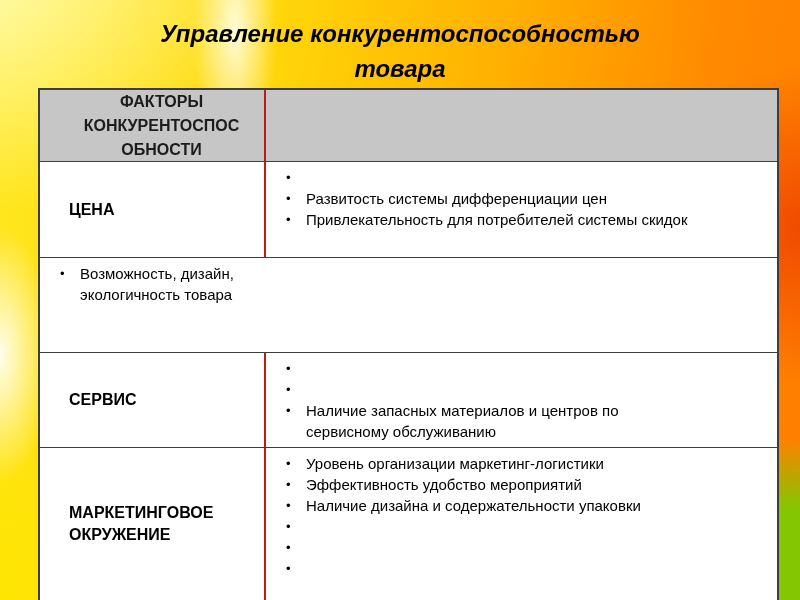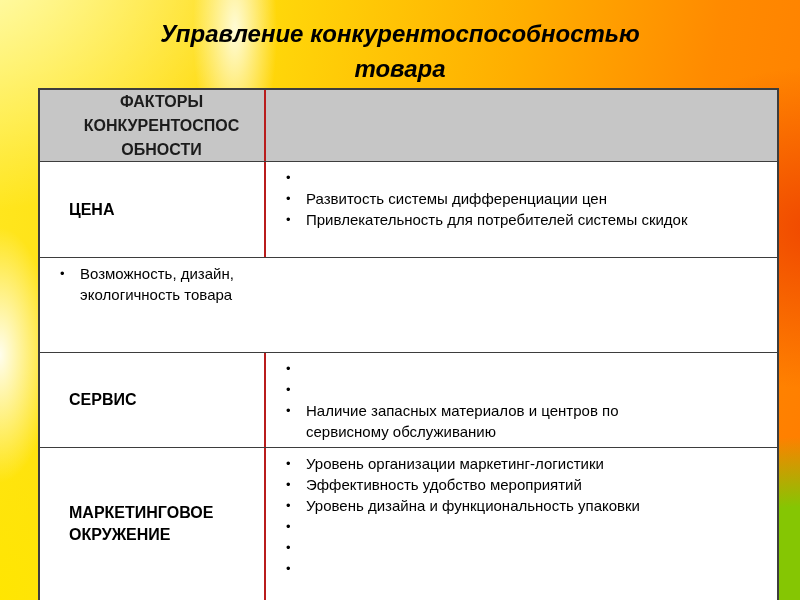--- a/index.html
+++ b/index.html
@@ -170,7 +170,7 @@
         </div>
         <div class="item">
           <span class="bullet">•</span>
-          <span class="item-text">Уровень дизайна и функциональность упаковки</span>
+          <span class="item-text">Наличие дизайна и содержательности упаковки</span>
         </div>
         <div class="item">
           <span class="bullet">•</span>

